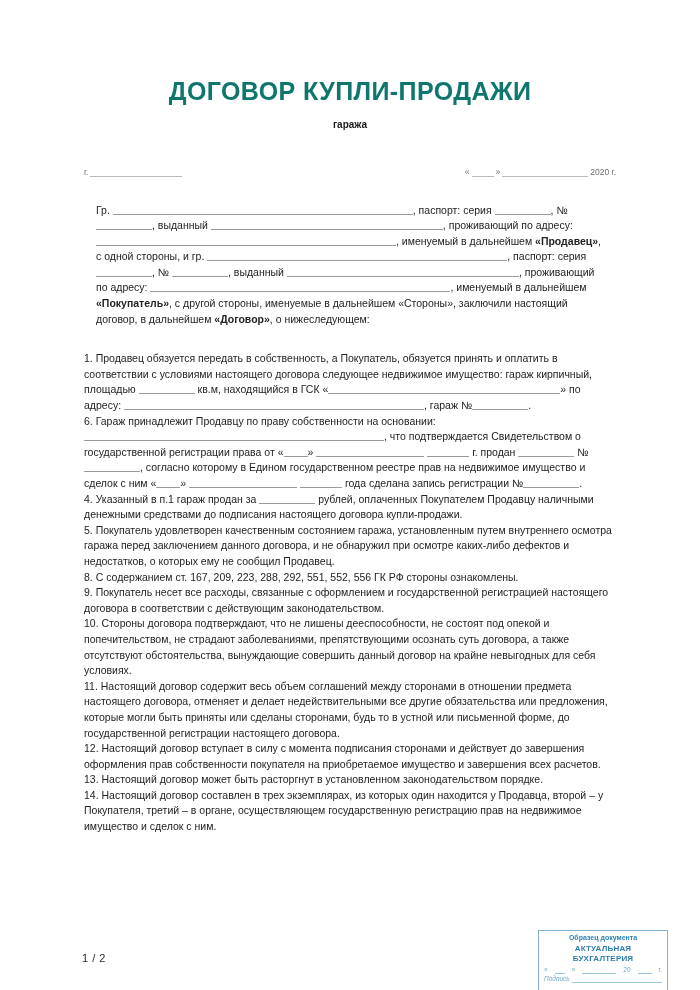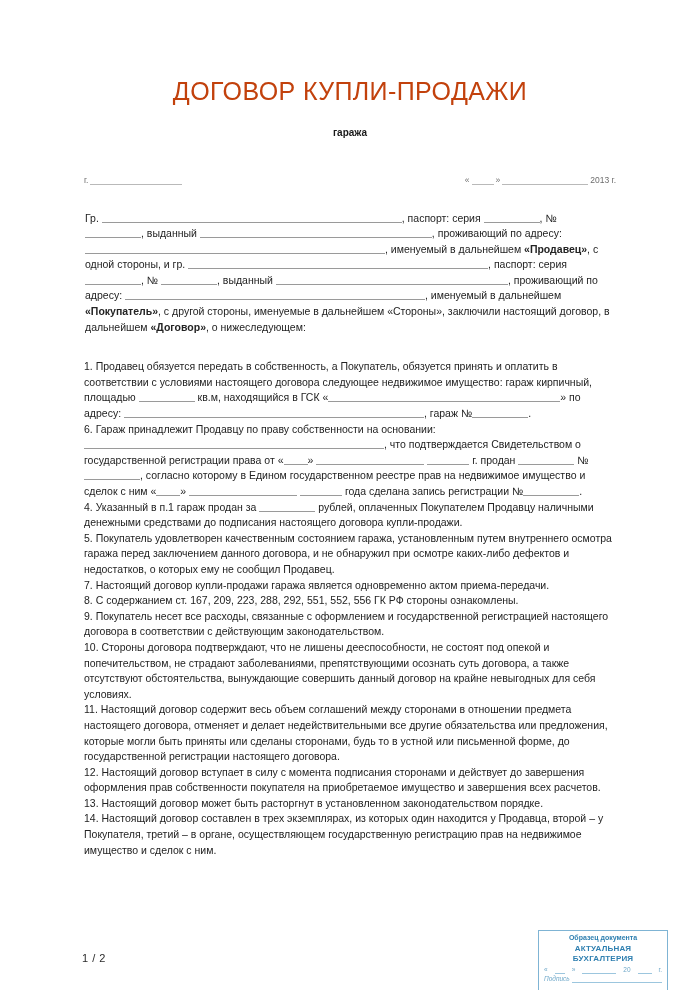--- a/index.html
+++ b/index.html
@@ -35,9 +35,9 @@
   }
   .doc-title {
     font-size: 25px;
-    font-weight: 400;
+    font-weight: 700;
     letter-spacing: 0.4px;
-    color: #c2410c;
+    color: #0f766e;
     line-height: 1.1;
   }
   .doc-subtitle {

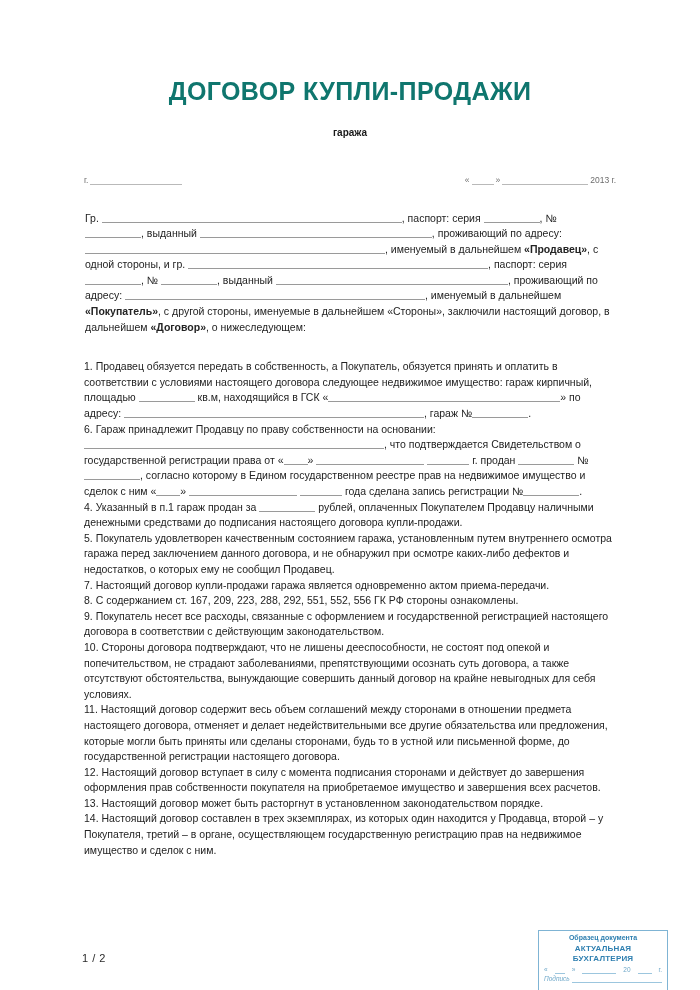--- a/index.html
+++ b/index.html
@@ -41,7 +41,7 @@
     line-height: 1.1;
   }
   .doc-subtitle {
-    margin-top: 21px;
+    margin-top: 13px;
     font-size: 10px;
     font-weight: 700;
     color: #1a1a1a;

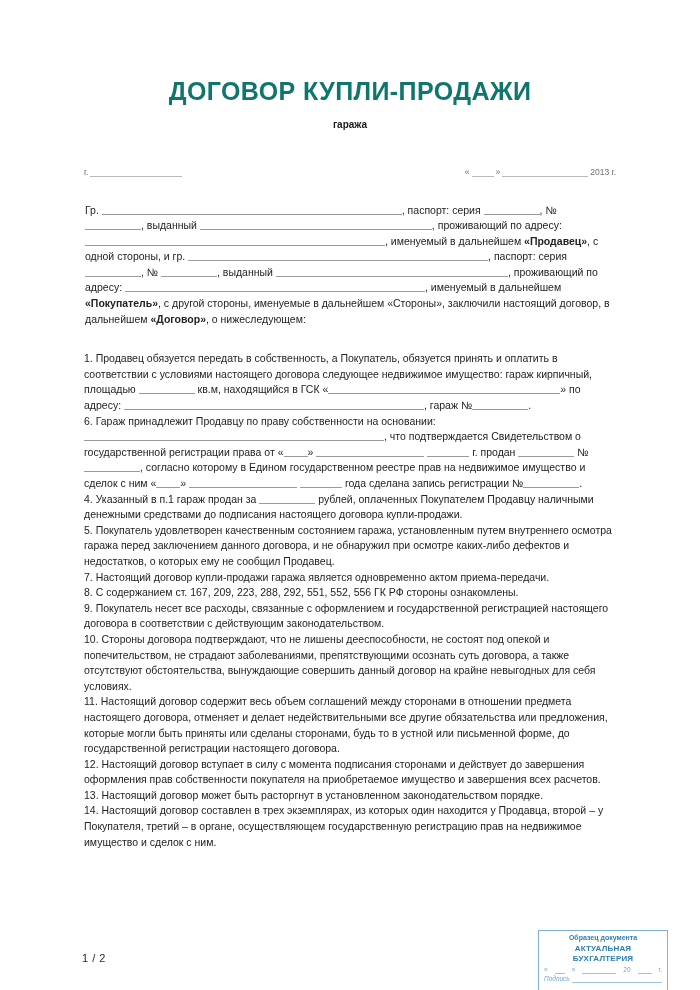--- a/index.html
+++ b/index.html
@@ -214,7 +214,7 @@
         <span class="ul ul-day"></span>
         <span>»</span>
         <span class="ul ul-month"></span>
-        <span>2013 г.</span>
+        <span>2020 г.</span>
       </div>
     </div>
 

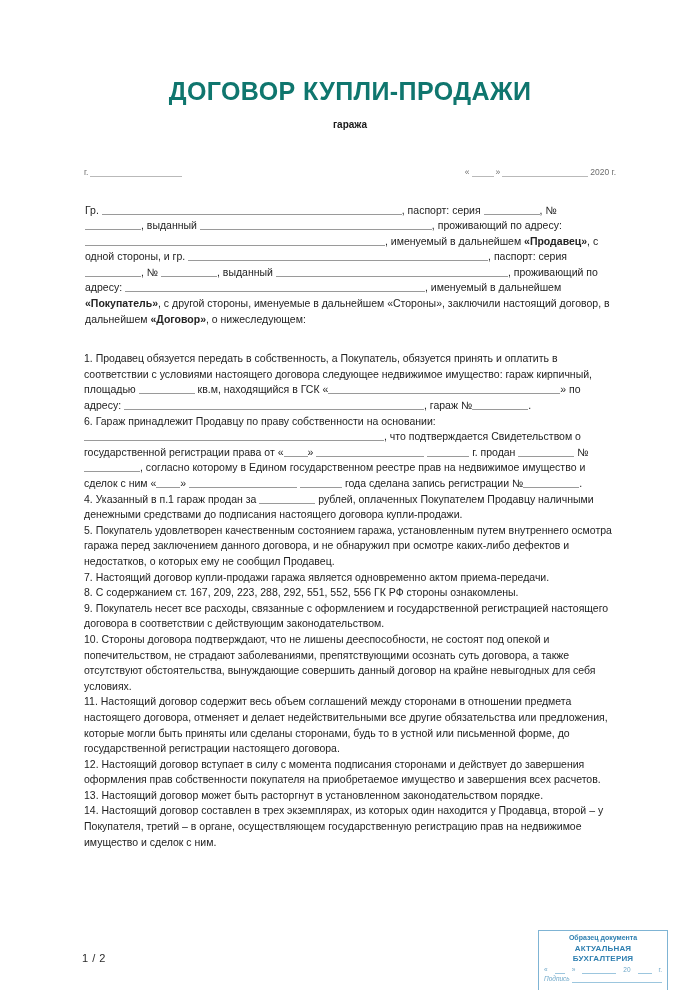--- a/index.html
+++ b/index.html
@@ -81,7 +81,7 @@
     text-align: left;
   }
   .para p {
-    margin: 1px;
+    margin: 12px;
   }
   .b { font-weight: 700; }
 

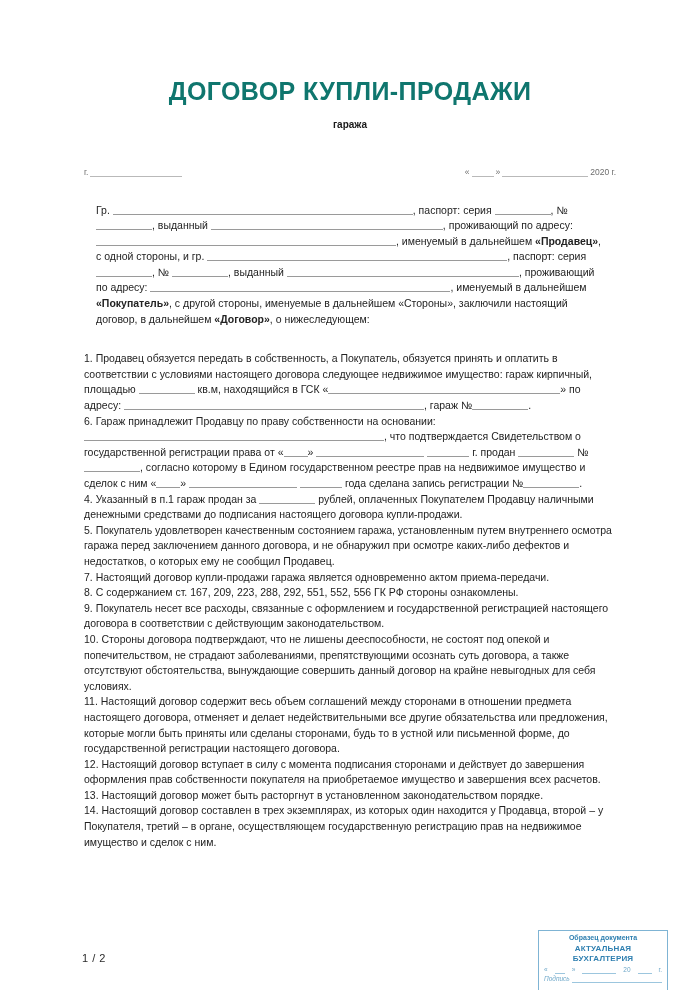--- a/index.html
+++ b/index.html
@@ -271,7 +271,6 @@
       </p>
 
       <p>5. Покупатель удовлетворен качественным состоянием гаража, установленным путем внутреннего осмотра гаража перед заключением данного договора, и не обнаружил при осмотре каких-либо дефектов и недостатков, о которых ему не сообщил Продавец.</p>
-      <p>7. Настоящий договор купли-продажи гаража является одновременно актом приема-передачи.</p>
       <p>8. С содержанием ст. 167, 209, 223, 288, 292, 551, 552, 556 ГК РФ стороны ознакомлены.</p>
       <p>9. Покупатель несет все расходы, связанные с оформлением и государственной регистрацией настоящего договора в соответствии с действующим законодательством.</p>
       <p>10. Стороны договора подтверждают, что не лишены дееспособности, не состоят под опекой и попечительством, не страдают заболеваниями, препятствующими осознать суть договора, а также отсутствуют обстоятельства, вынуждающие совершить данный договор на крайне невыгодных для себя условиях.</p>

